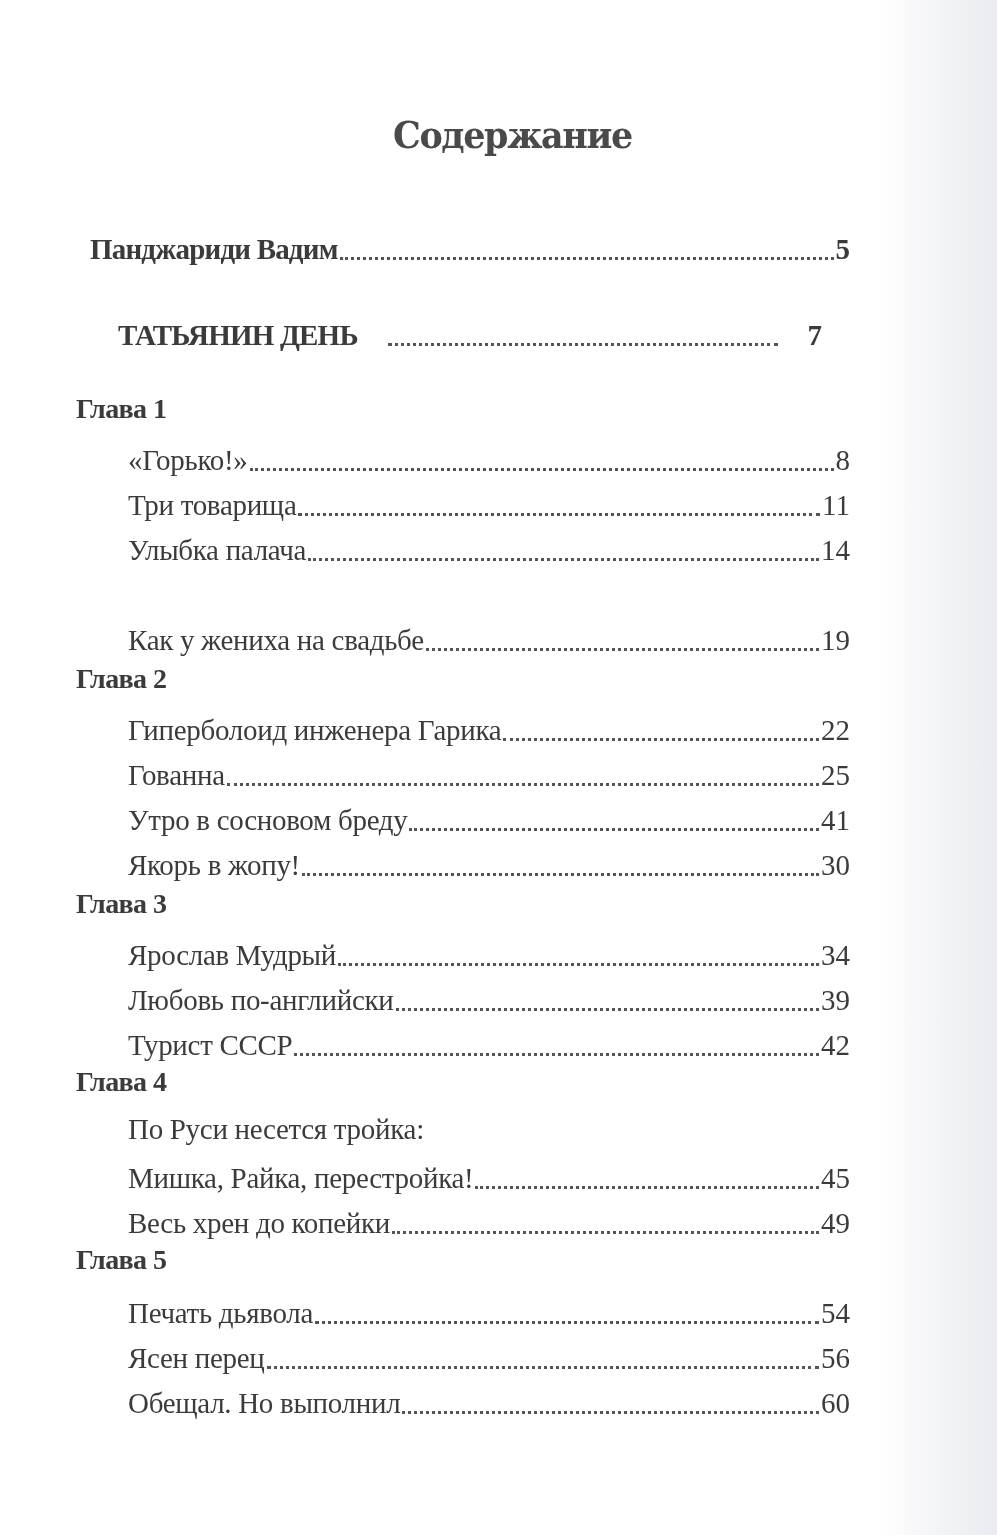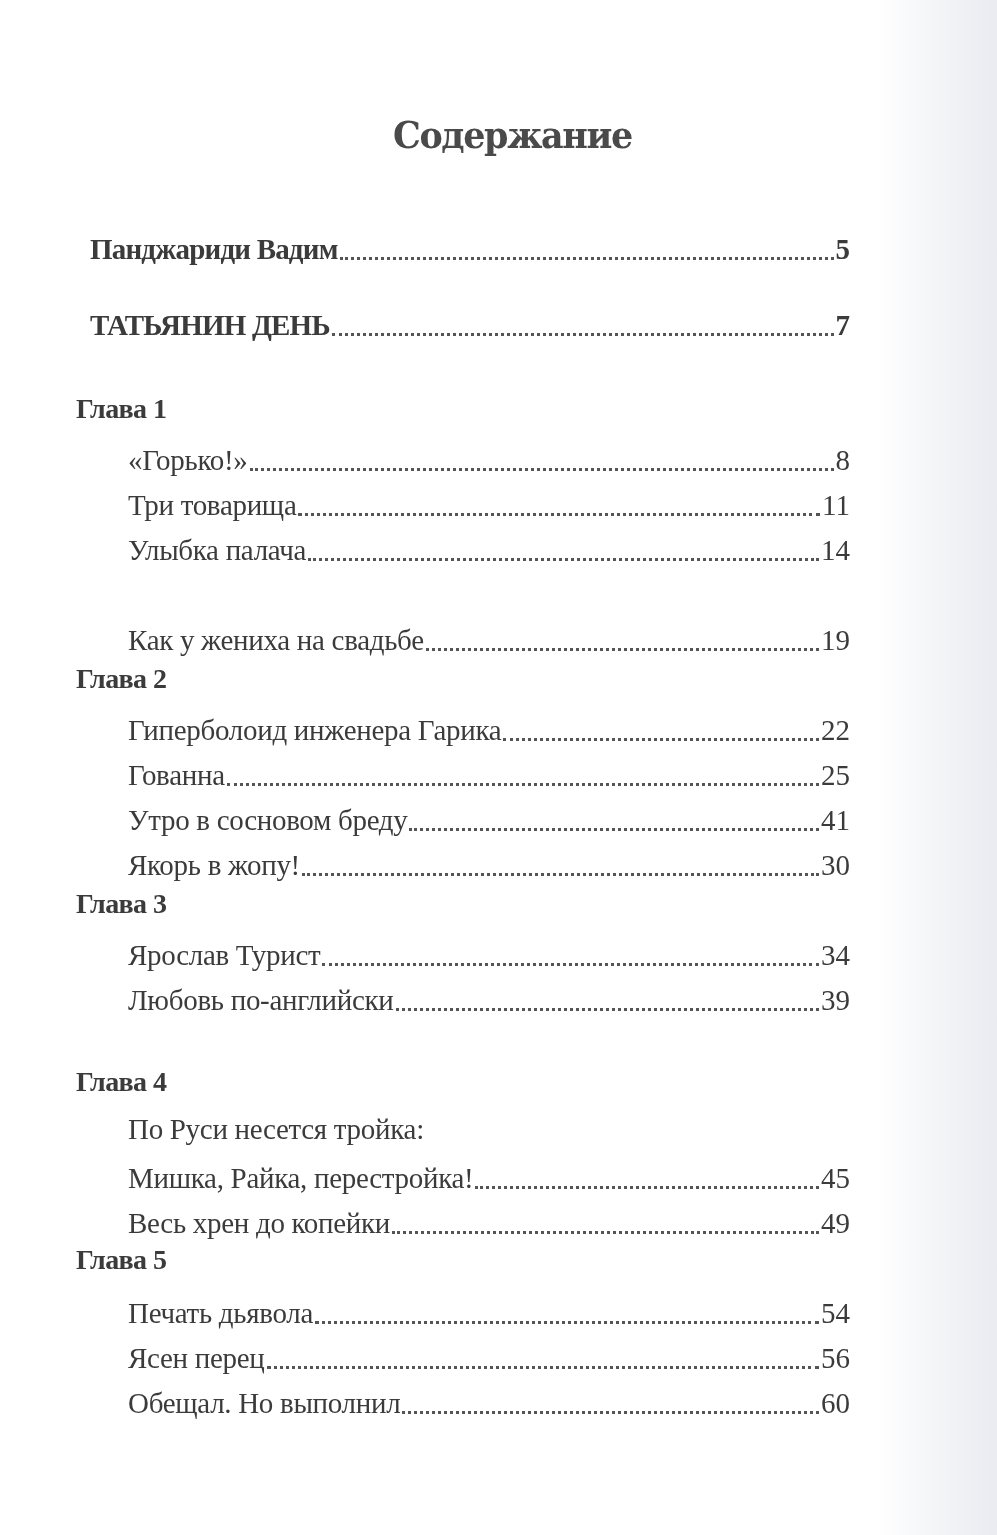--- a/index.html
+++ b/index.html
@@ -66,7 +66,7 @@
     <span style="width:66px;flex:none;"></span>
   </div>
 
-  <div class="row top" style="top:302px;">
+  <div class="row top" style="top:312px;gap:28px;">
     <span style="width:90px;flex:none;"></span>
     <span class="label">ТАТЬЯНИН ДЕНЬ</span>
     <span class="leader"></span>

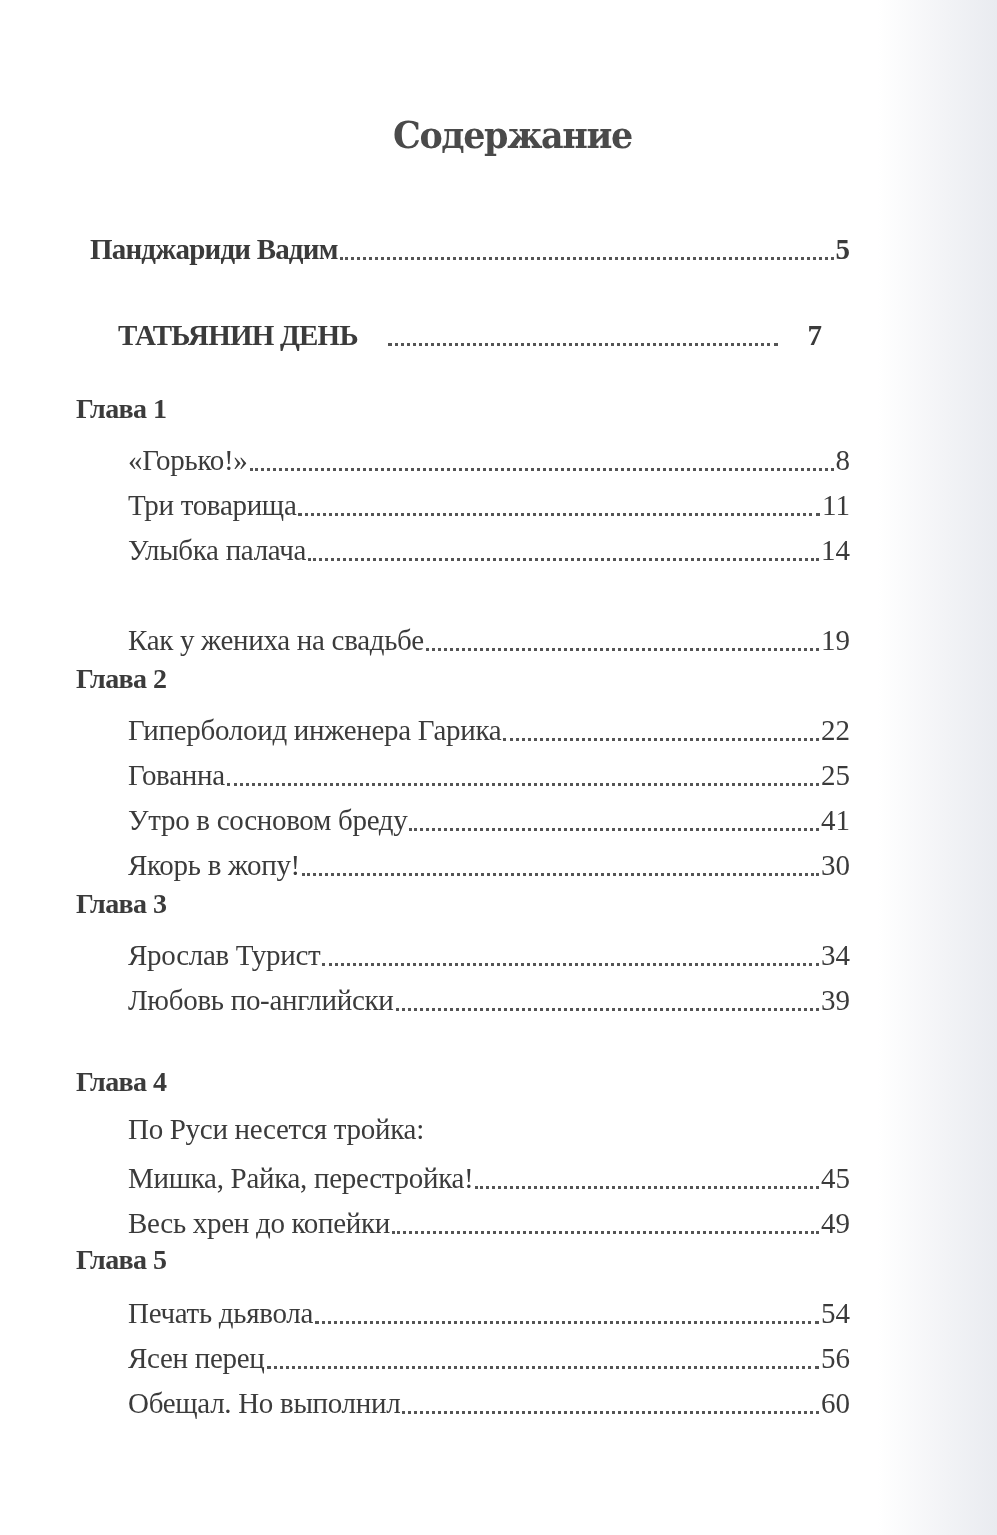--- a/index.html
+++ b/index.html
@@ -140,7 +140,7 @@
 
   <div class="row sub" style="top:932px;">
     <span style="width:128px;flex:none;"></span>
-    <span class="label">Ярослав Турист</span>
+    <span class="label">Ярослав Мудрый</span>
     <span class="leader"></span>
     <span class="num">34</span>
     <span style="width:66px;flex:none;"></span>

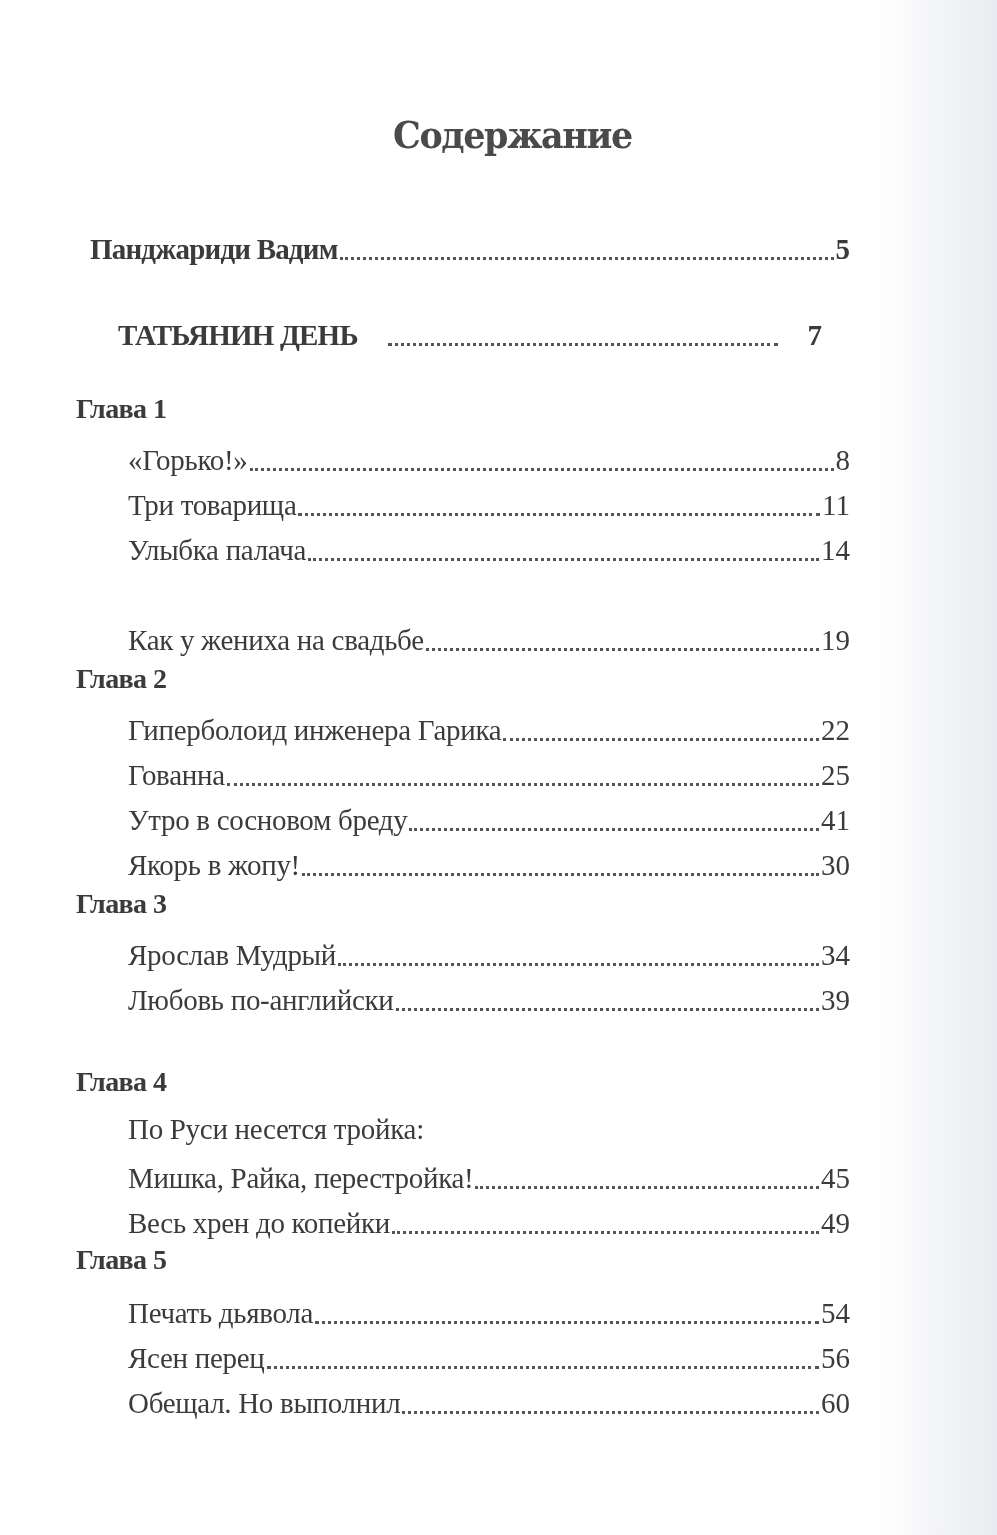--- a/index.html
+++ b/index.html
@@ -152,6 +152,13 @@
     <span class="num">39</span>
     <span style="width:66px;flex:none;"></span>
   </div>
+  <div class="row sub" style="top:1022px;">
+    <span style="width:128px;flex:none;"></span>
+    <span class="label">Турист СССР</span>
+    <span class="leader"></span>
+    <span class="num">42</span>
+    <span style="width:66px;flex:none;"></span>
+  </div>
 
   <div class="chapter" style="top:1065px;">Глава 4</div>
 

